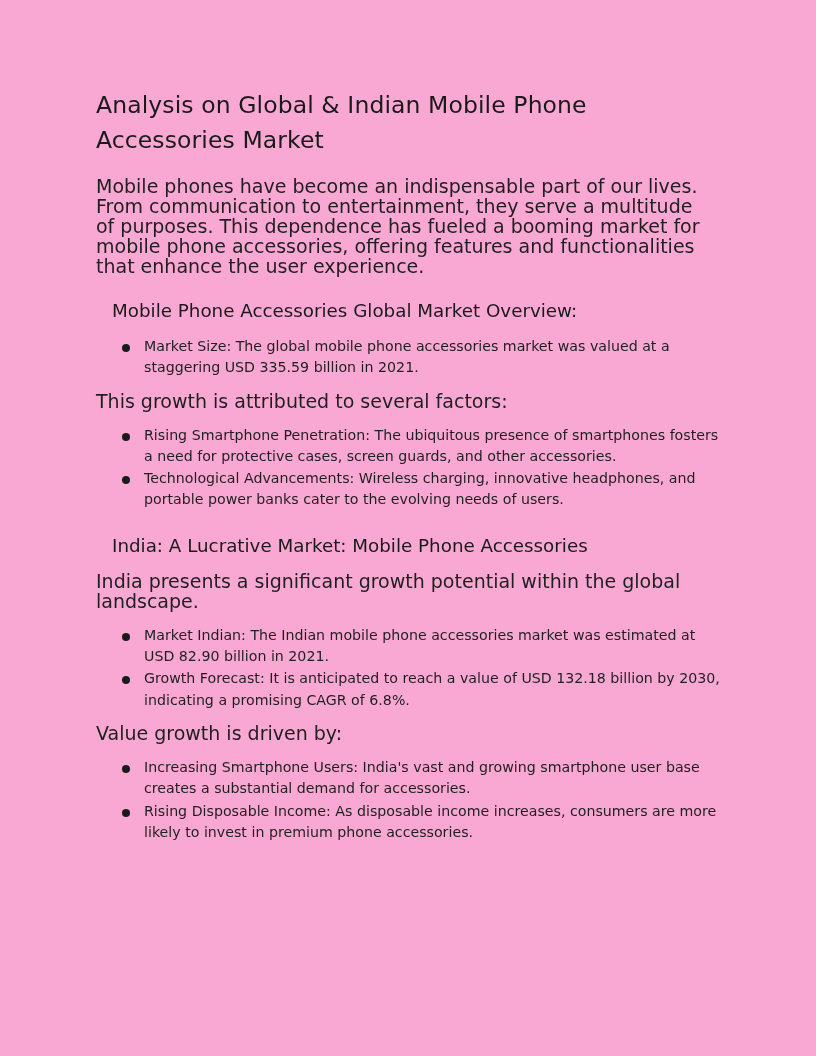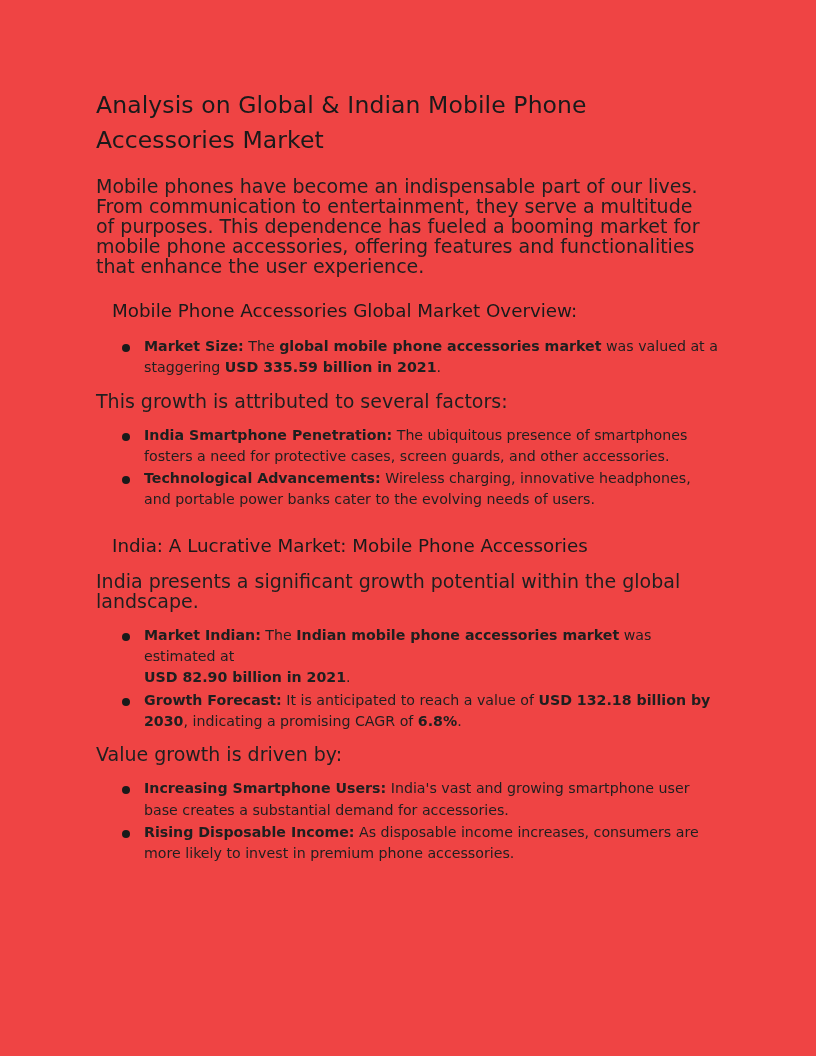--- a/index.html
+++ b/index.html
@@ -20,7 +20,7 @@
     height: 1056px;
     box-sizing: border-box;
     padding: 88px 96px 40px 96px;
-    background: #ef4444;
+    background: #f9a8d4;
   }
   .doc-title {
     font-size: 23.5px;

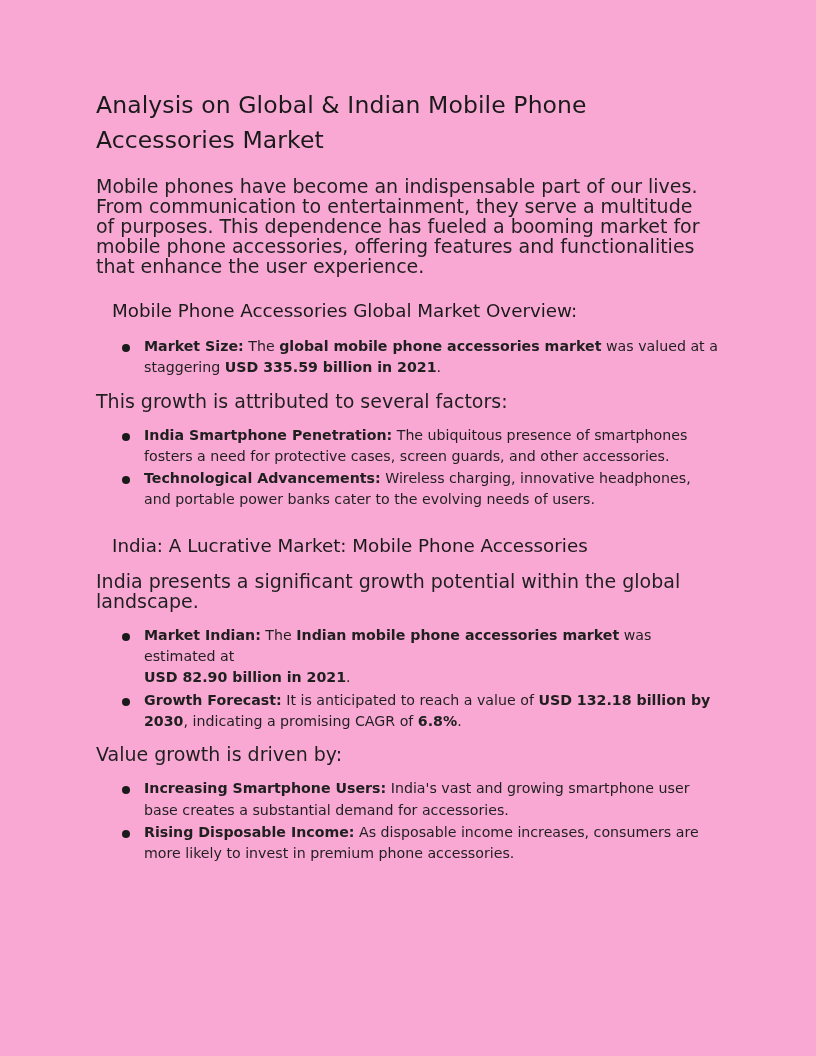--- a/index.html
+++ b/index.html
@@ -68,7 +68,7 @@
     background: #1a1a1a;
   }
   b, .b {
-    font-weight: 700;
+    font-weight: 400;
   }
 </style>
 </head>

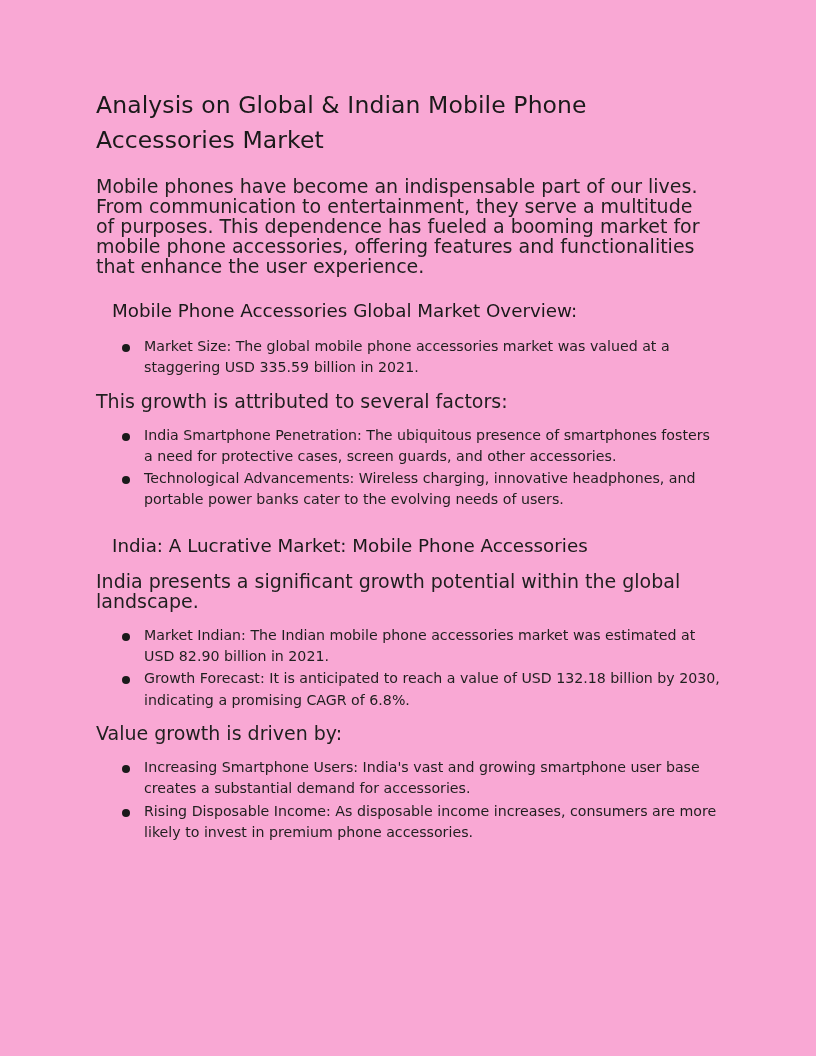--- a/index.html
+++ b/index.html
@@ -89,7 +89,7 @@
   <p class="para">This growth is attributed to several factors:</p>
 
   <ul class="bullets">
-    <li><span class="rich"><b>India Smartphone Penetration:</b><span> The ubiquitous presence of smartphones  fosters a need for protective cases, screen guards, and other accessories.</span></span></li>
+    <li><span class="rich"><b>Rising Smartphone Penetration:</b><span> The ubiquitous presence of smartphones  fosters a need for protective cases, screen guards, and other accessories.</span></span></li>
     <li><span class="rich"><b>Technological Advancements:</b><span> Wireless charging, innovative headphones, and  portable power banks cater to the evolving needs of users.</span></span></li>
   </ul>
 

